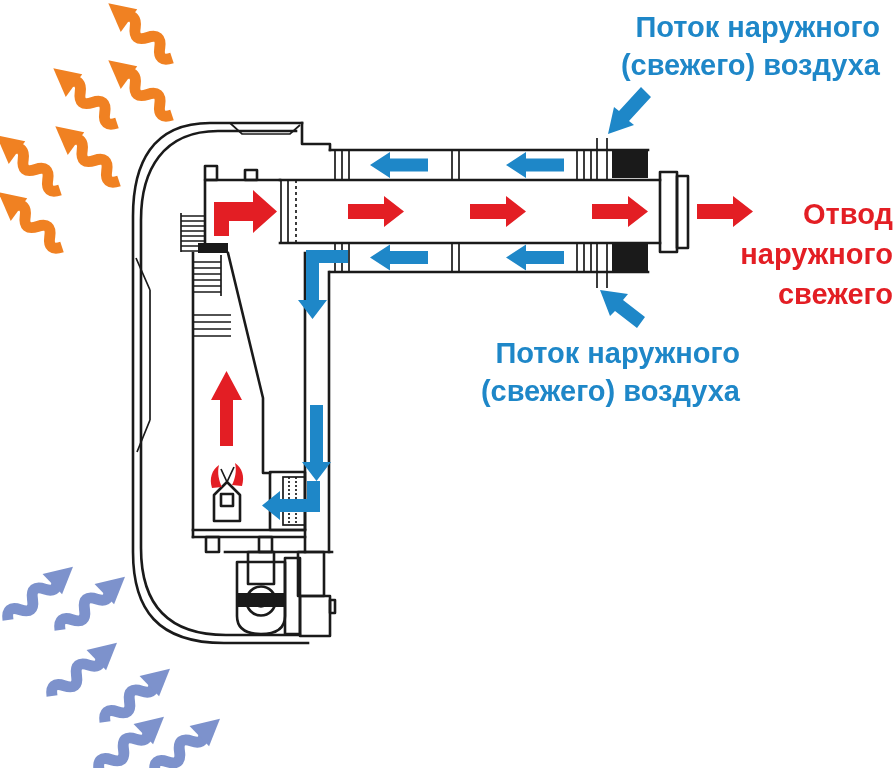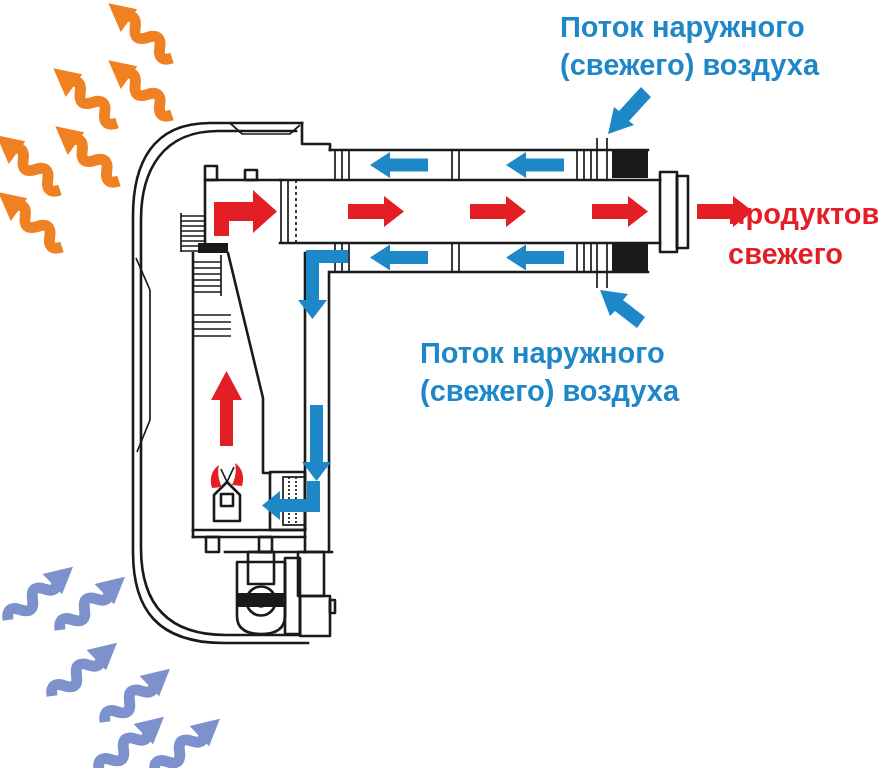--- a/index.html
+++ b/index.html
@@ -11,7 +11,7 @@
   #diagram{position:absolute;left:0;top:0;}
   .label{
     position:absolute;font-weight:bold;font-size:29px;line-height:38px;
-    text-align:left;white-space:nowrap;
+    text-align:right;white-space:nowrap;
   }
   .label div{white-space:nowrap;}
   .label-blue{color:var(--fresh-air,#1e87c8);}

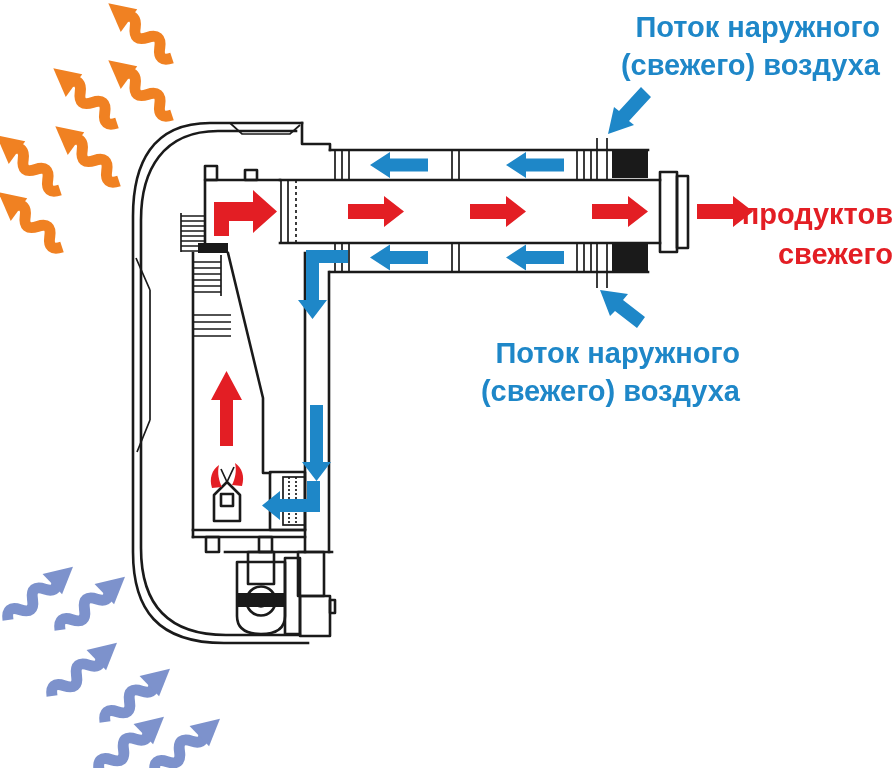--- a/index.html
+++ b/index.html
@@ -175,6 +175,7 @@
 </div>
 
 <div class="label label-red" style="left:728px;top:194px;width:165px;">
+  <div>Отвод</div>
   <div>продуктов</div>
   <div>свежего</div>
 </div>

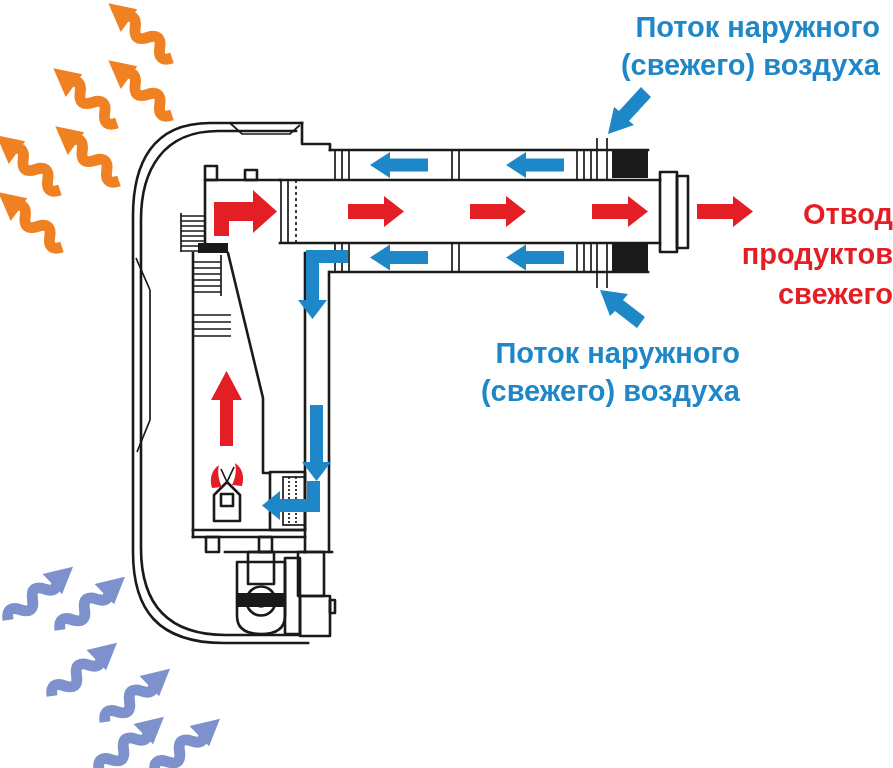--- a/index.html
+++ b/index.html
@@ -176,7 +176,7 @@
 
 <div class="label label-red" style="left:728px;top:194px;width:165px;">
   <div>Отвод</div>
-  <div>продуктов</div>
+  <div>наружного</div>
   <div>свежего</div>
 </div>
 

